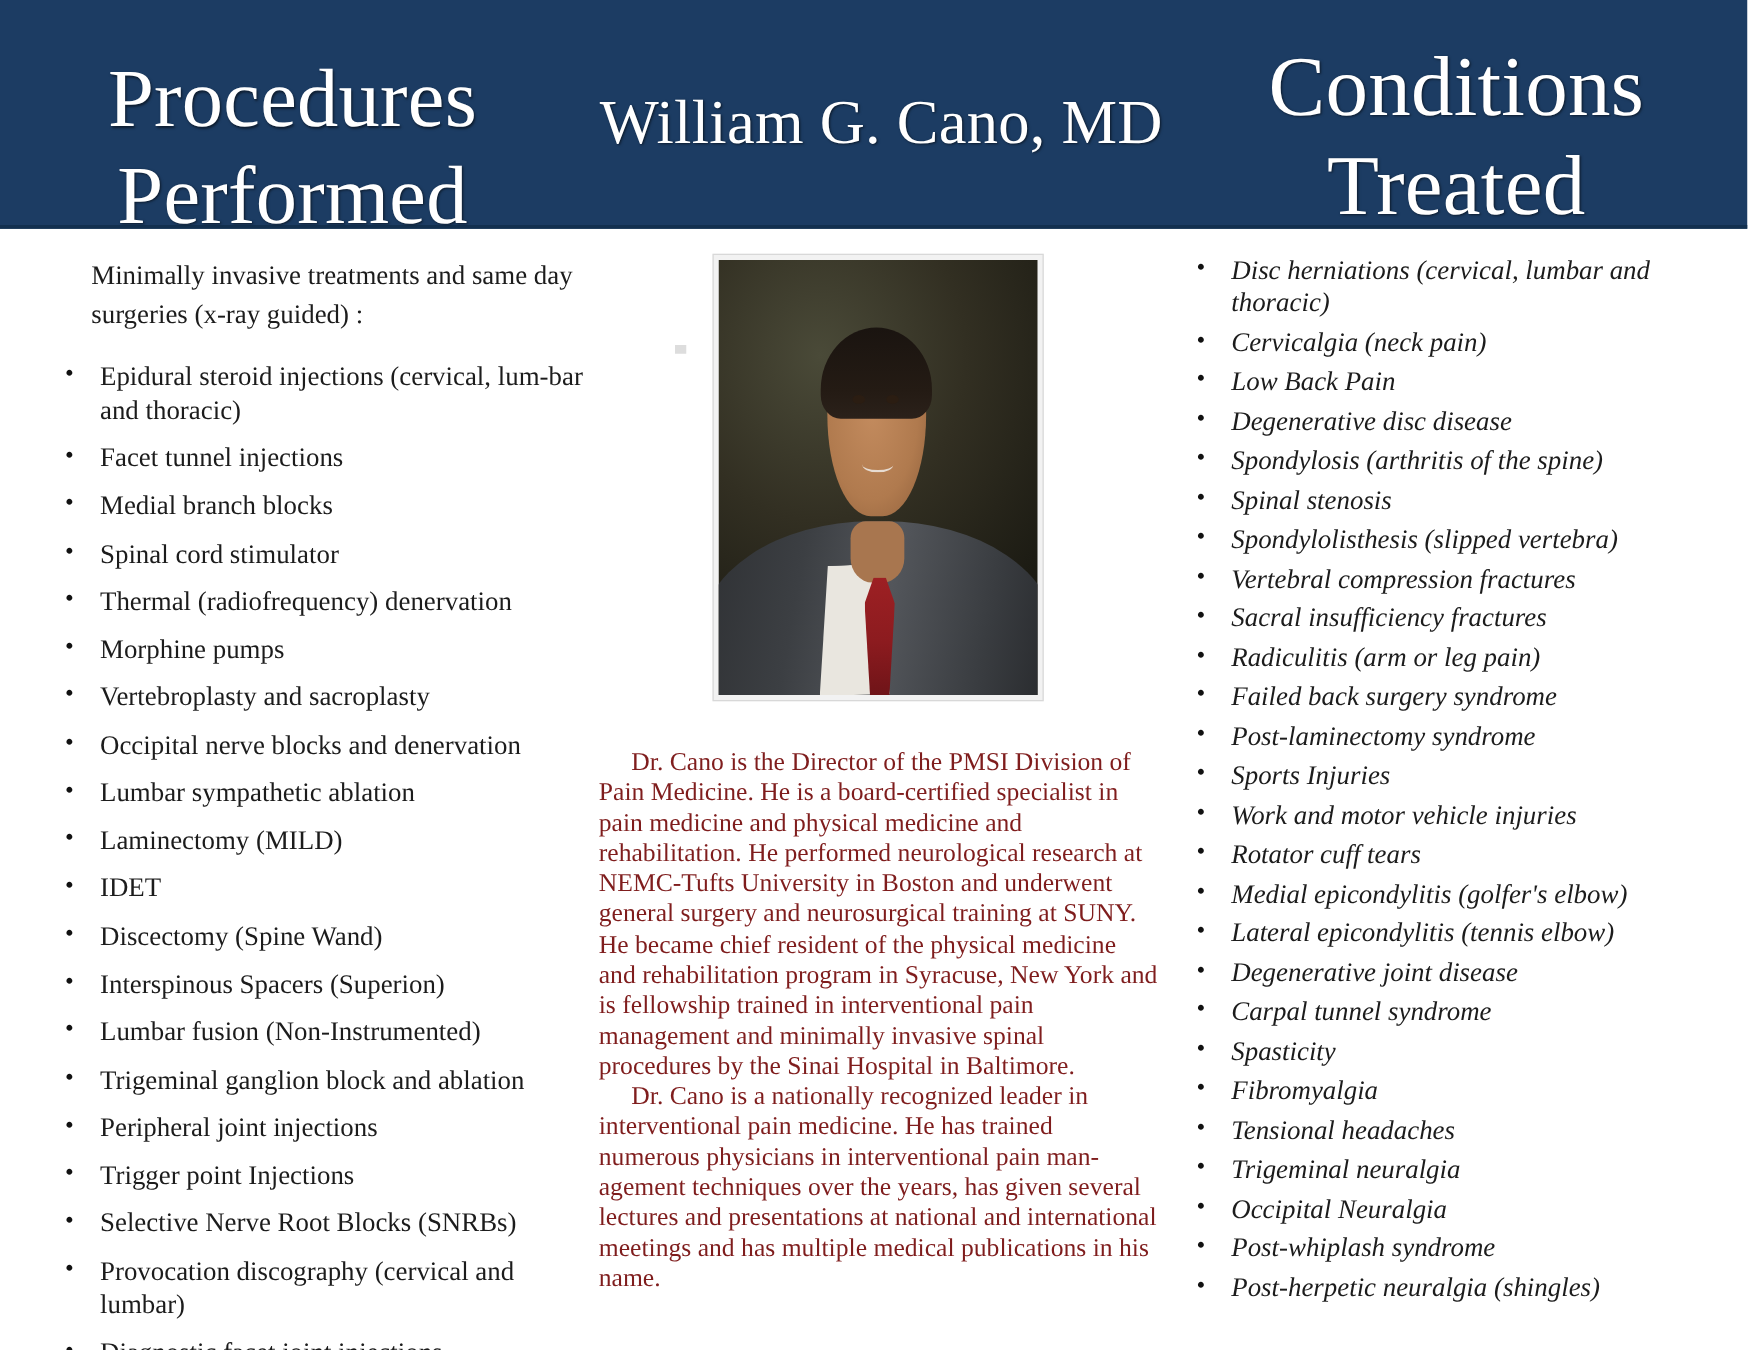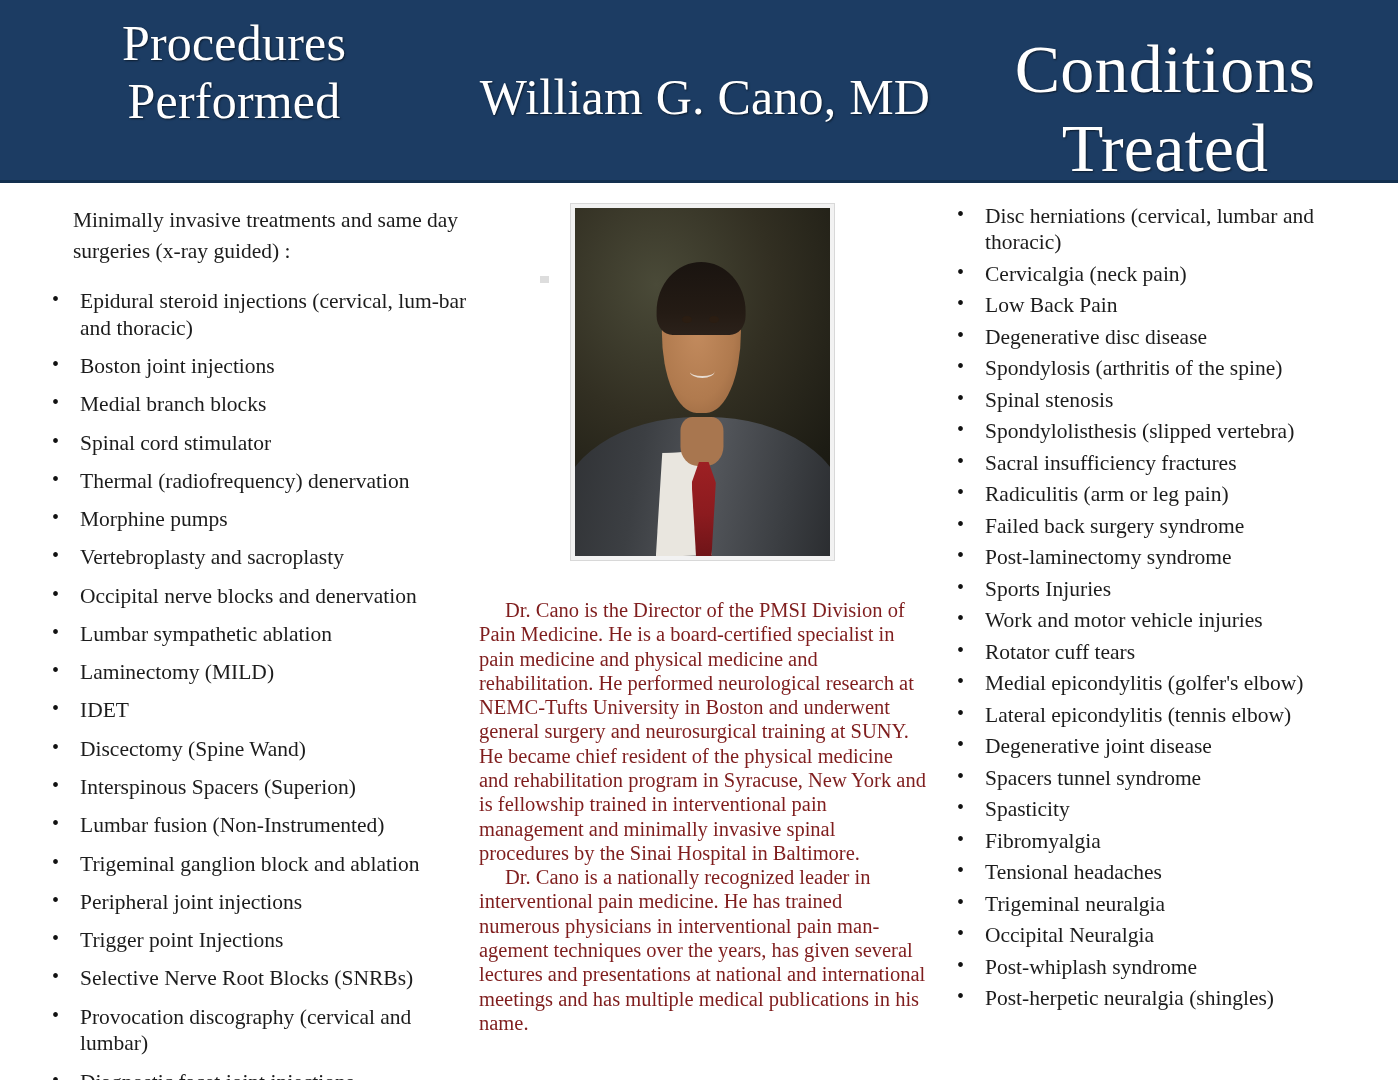--- a/index.html
+++ b/index.html
@@ -39,9 +39,9 @@
   }
   .banner-heading.left {
     left: 64px;
-    top: 14px;
+    top: 42px;
     width: 340px;
-    font-size: 50px;
+    font-size: 66px;
     text-align: center;
   }
   .banner-heading.center {

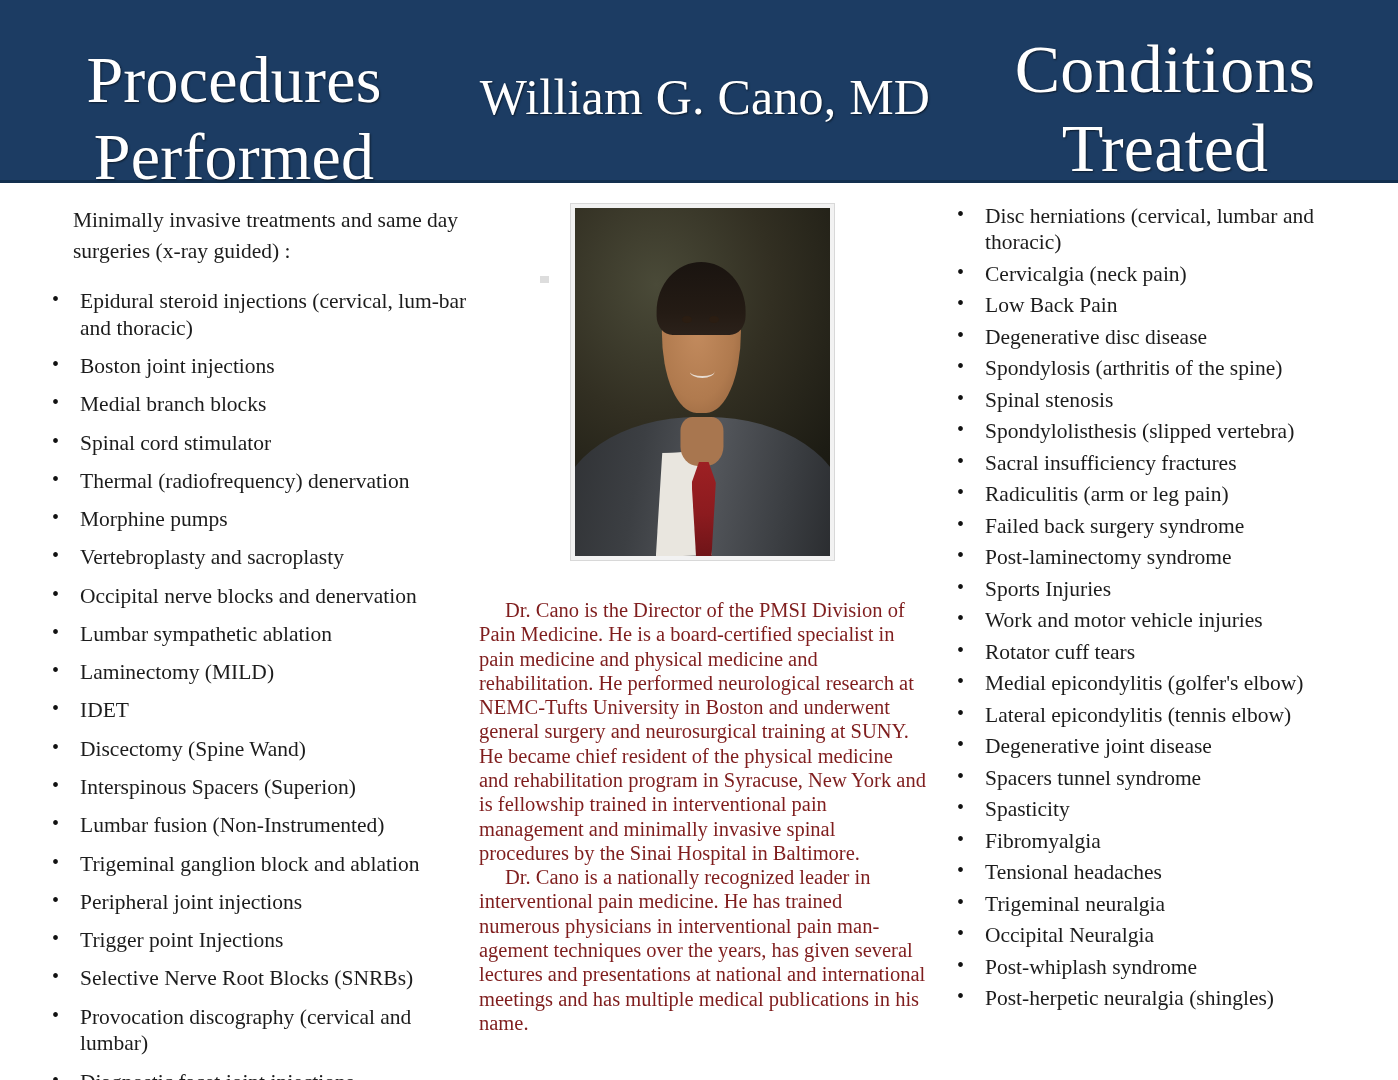--- a/index.html
+++ b/index.html
@@ -106,6 +106,7 @@
   ul.bullets.tight > li {
     margin-bottom: 5.5px;
     line-height: 1.21;
+    font-style: italic;
   }
   ul.bullets.tight > li {
     padding-left: 45px;

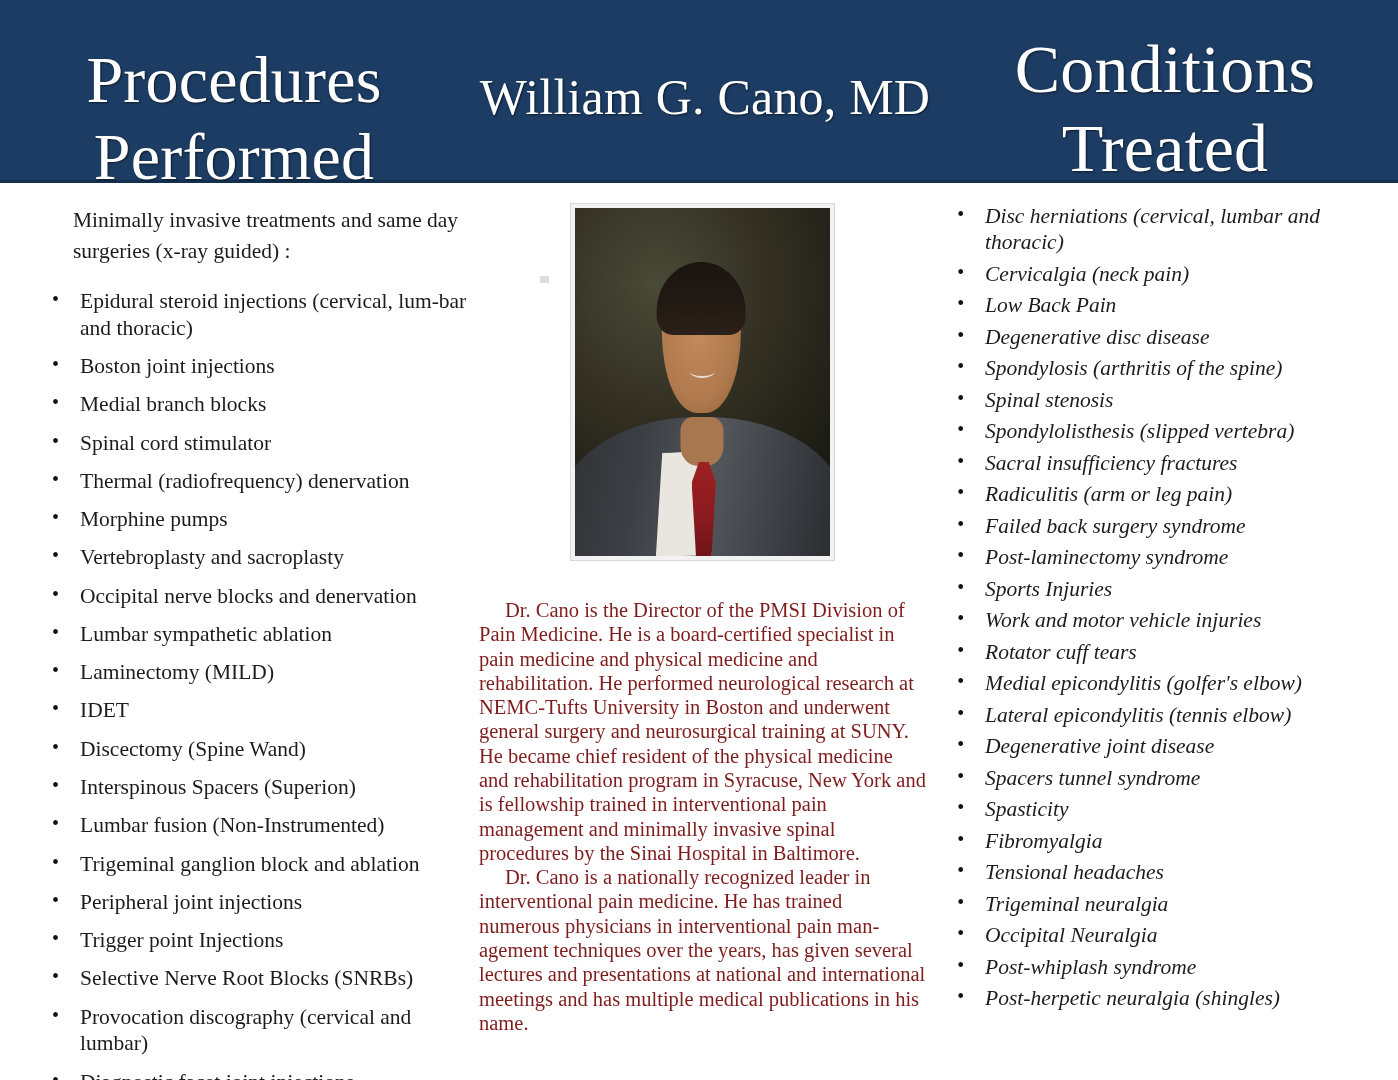--- a/index.html
+++ b/index.html
@@ -255,7 +255,7 @@
   <p class="intro">Minimally invasive treatments and same day surgeries  (x-ray guided) :</p>
   <ul class="bullets" id="procedures-list">
       <li>Epidural steroid injections (cervical, lum-bar and thoracic)</li>
-      <li>Boston joint injections</li>
+      <li>Facet tunnel injections</li>
       <li>Medial branch blocks</li>
       <li>Spinal cord stimulator</li>
       <li>Thermal (radiofrequency) denervation</li>

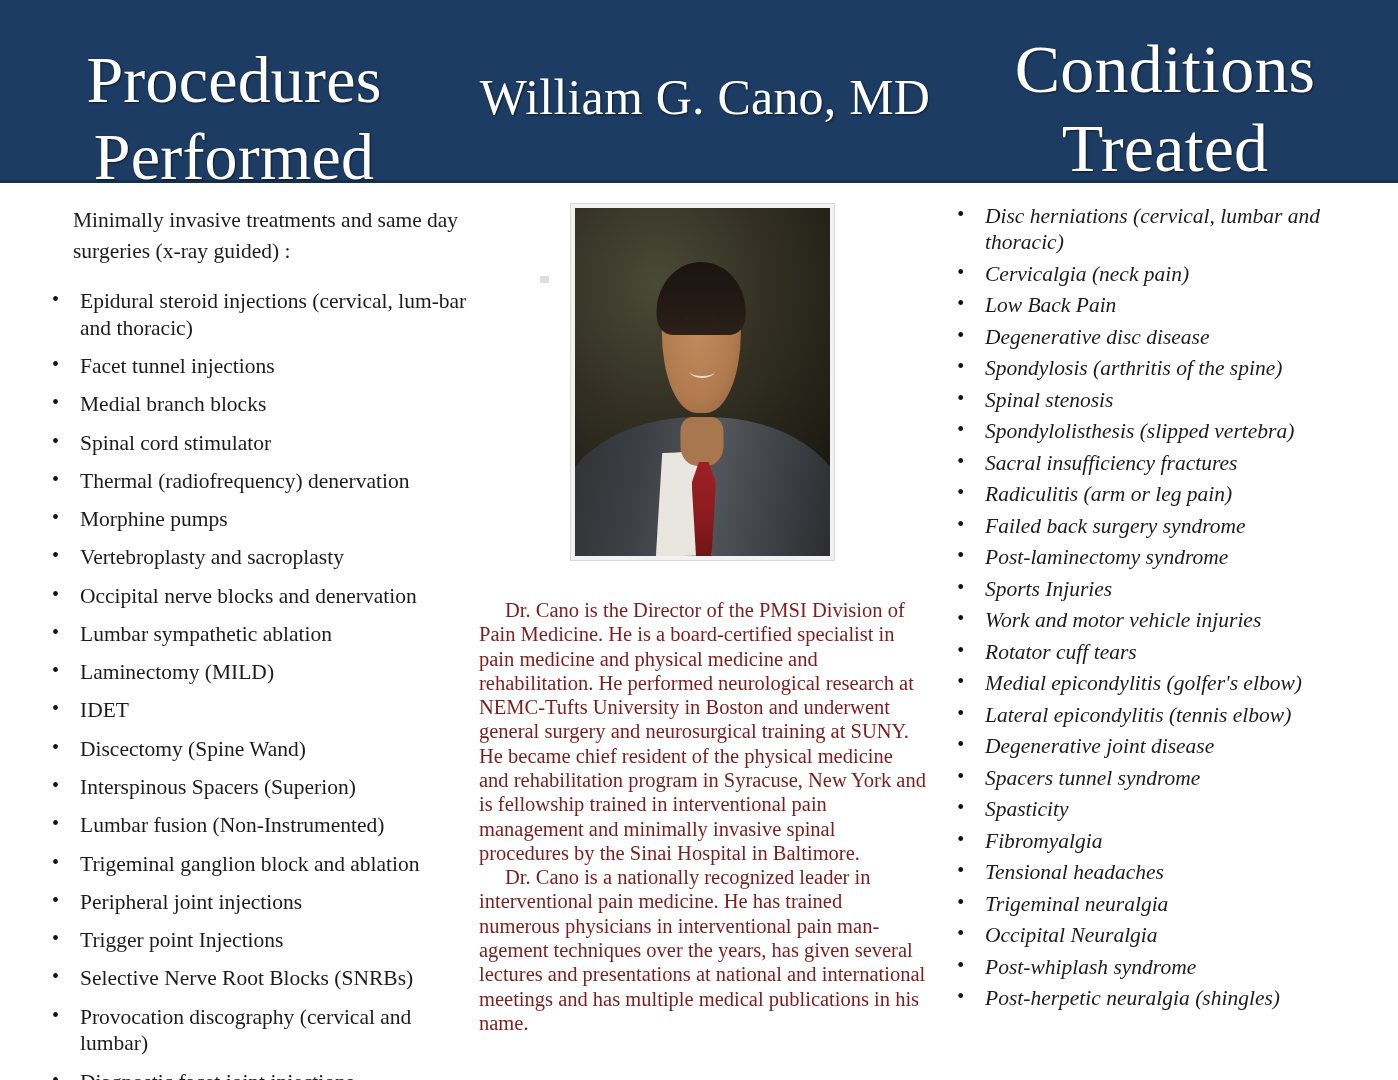--- a/index.html
+++ b/index.html
@@ -307,6 +307,7 @@
       <li>Spondylosis (arthritis of the spine)</li>
       <li>Spinal stenosis</li>
       <li>Spondylolisthesis (slipped vertebra)</li>
+      <li>Vertebral compression fractures</li>
       <li>Sacral insufficiency fractures</li>
       <li>Radiculitis (arm or leg pain)</li>
       <li>Failed back surgery syndrome</li>

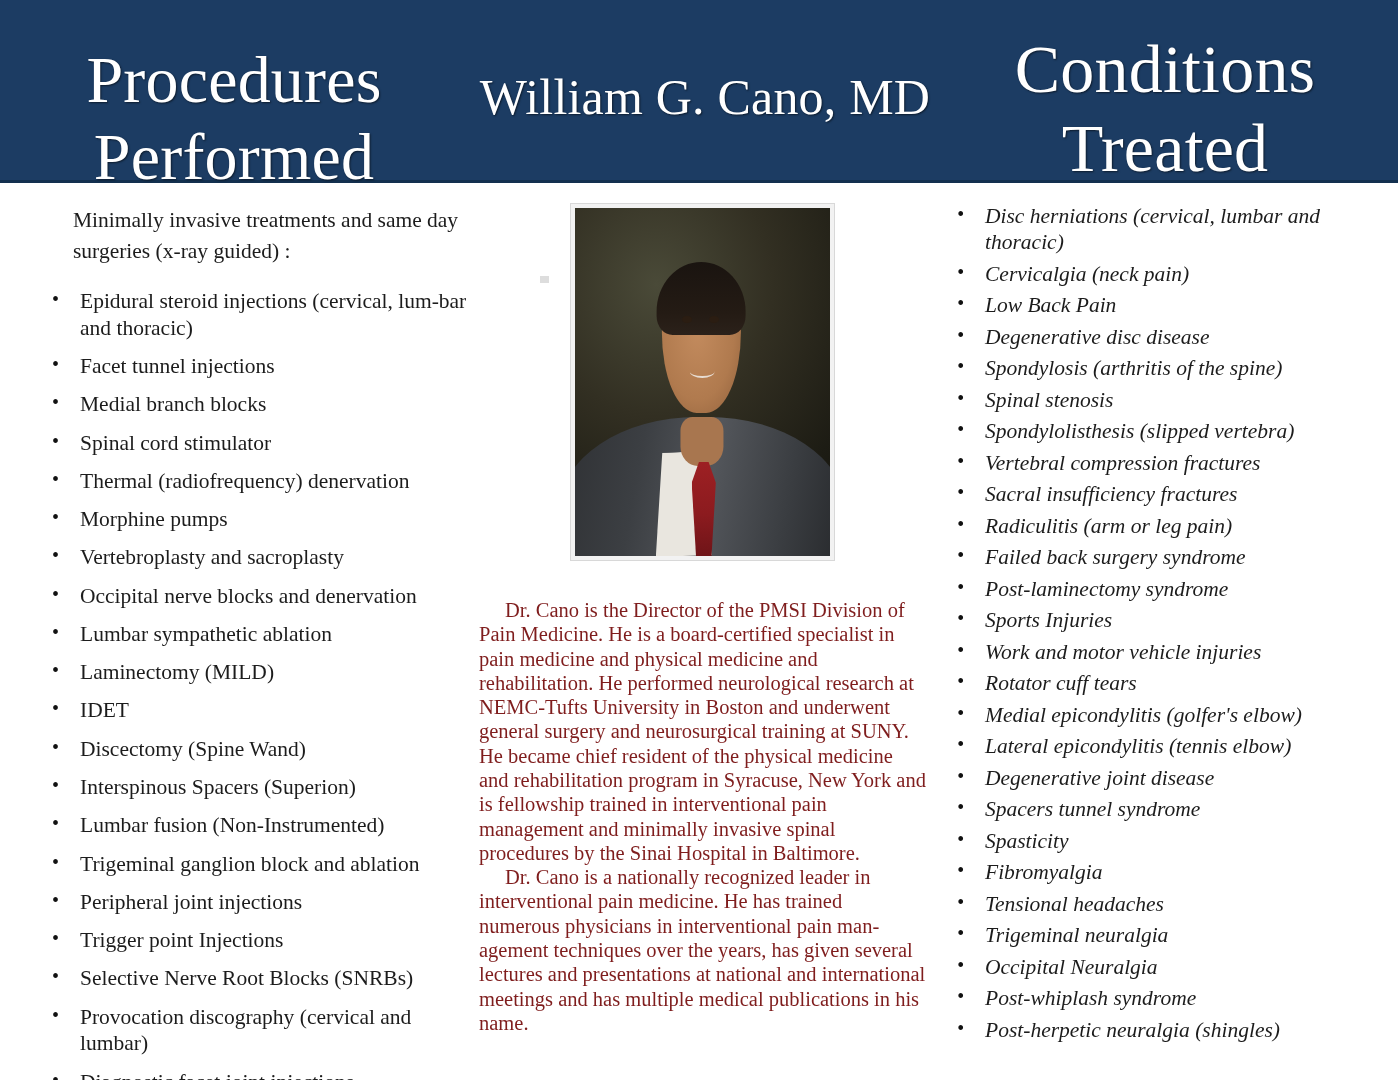--- a/index.html
+++ b/index.html
@@ -318,7 +318,7 @@
       <li>Medial epicondylitis (golfer's elbow)</li>
       <li>Lateral epicondylitis (tennis elbow)</li>
       <li>Degenerative joint disease</li>
-      <li>Spacers tunnel syndrome</li>
+      <li>Carpal tunnel syndrome</li>
       <li>Spasticity</li>
       <li>Fibromyalgia</li>
       <li>Tensional headaches</li>

